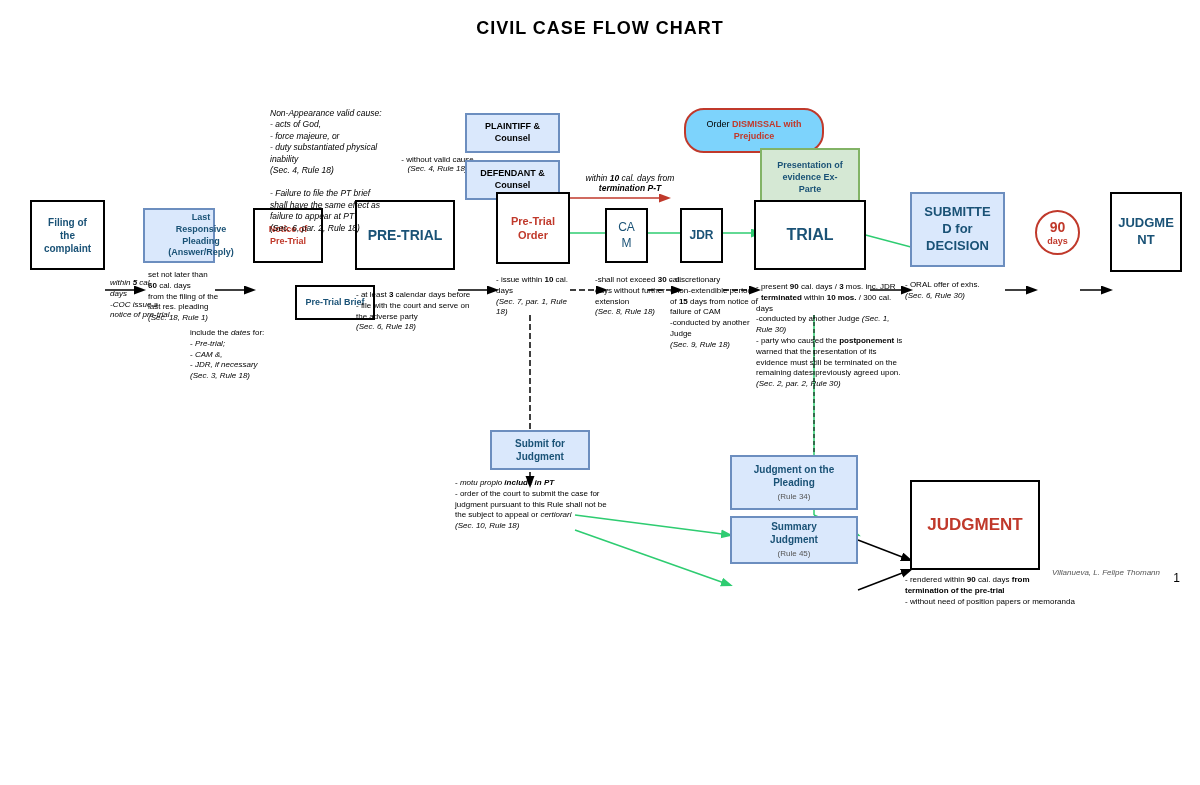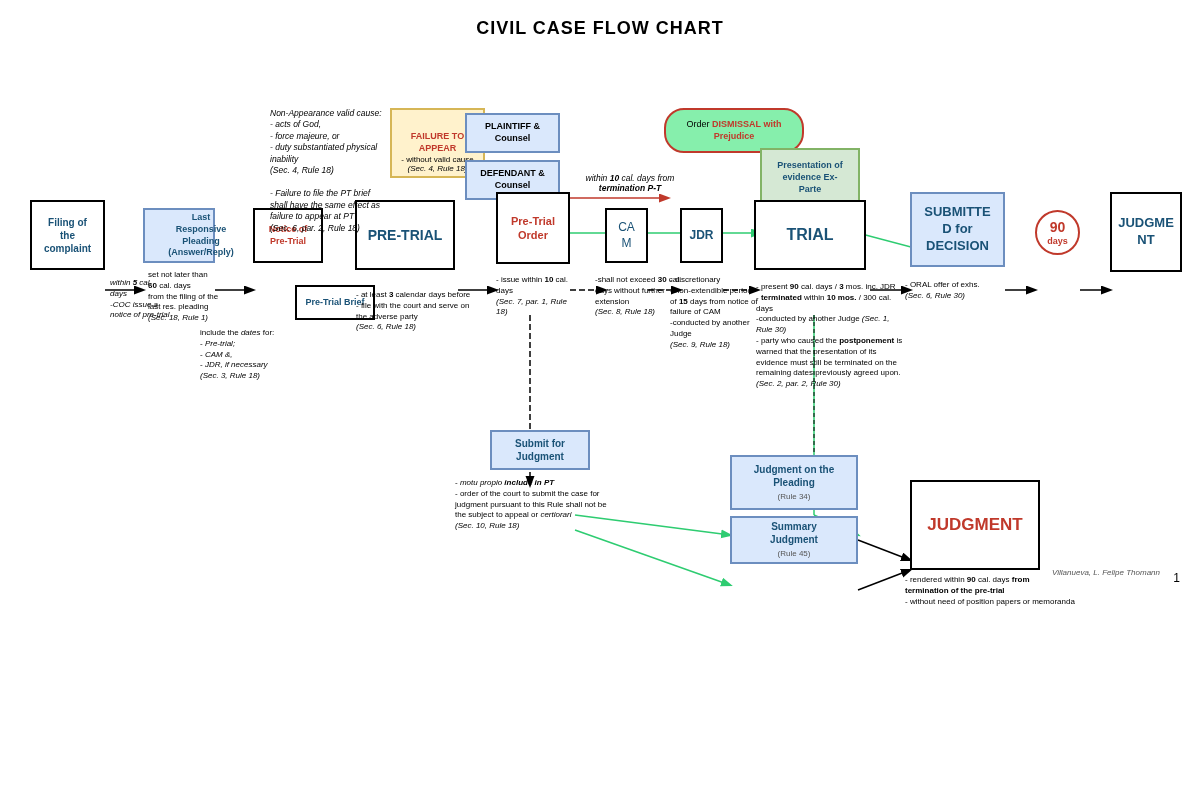--- a/index.html
+++ b/index.html
@@ -163,7 +163,7 @@
     <span>DEFENDANT &amp;<br>Counsel</span>
   </div>
 
-  <div class="box" style="left:664px;top:108px;width:140px;height:45px;font-size:9px;border-color:#c0392b;background:#86efac;border-radius:20px;">
+  <div class="box" style="left:684px;top:108px;width:140px;height:45px;font-size:9px;border-color:#c0392b;background:#7dd3fc;border-radius:20px;">
     <span style="text-align:center;">Order <strong style="color:#c0392b;">DISMISSAL with<br>Prejudice</strong></span>
   </div>
 

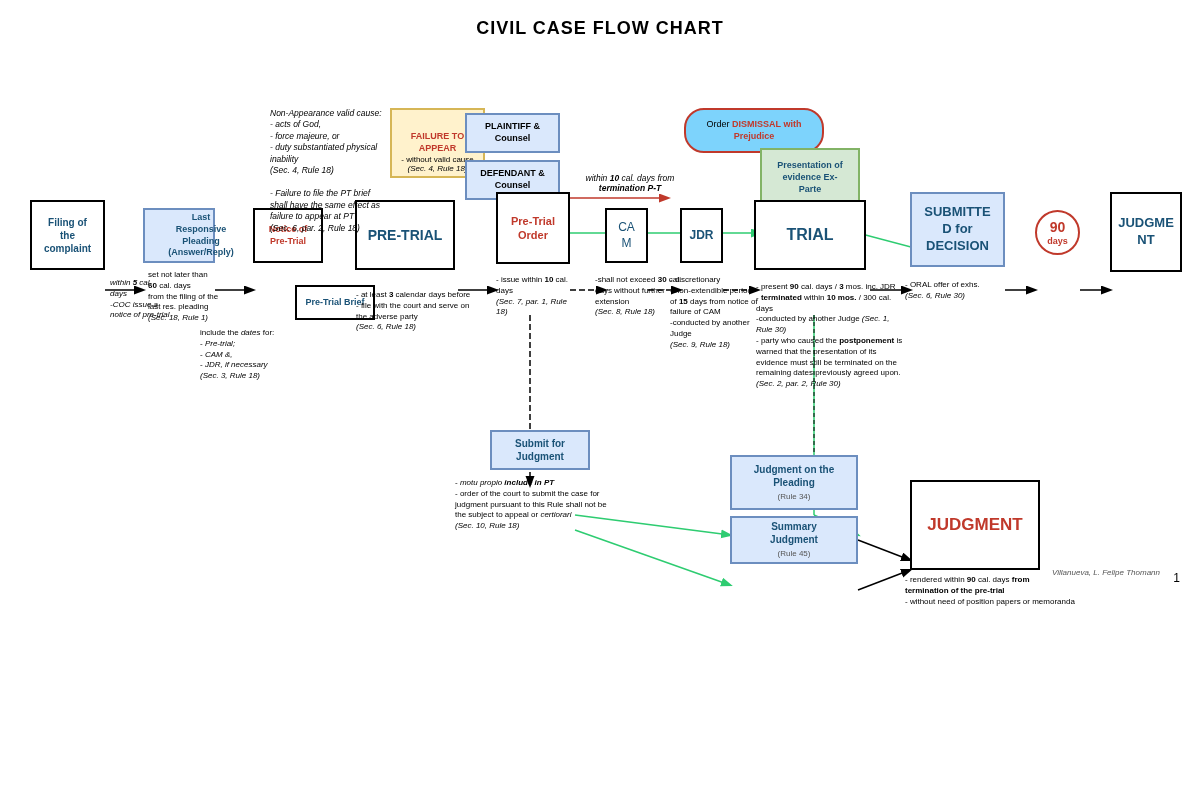--- a/index.html
+++ b/index.html
@@ -147,10 +147,6 @@
     <span>PRE-TRIAL</span>
   </div>
 
-  <div class="box" style="left:390px;top:108px;width:95px;height:70px;font-size:9px;background:#fff2cc;border-color:#d6b656;color:#000;">
-    <span style="white-space:pre-line;text-align:center;font-weight:bold;color:#c0392b;">FAILURE TO
-APPEAR</span>
-  </div>
   <div style="position:absolute;left:390px;top:155px;font-size:8px;text-align:center;width:95px;">
     - without valid cause<br><em>(Sec. 4, Rule 18)</em>
   </div>

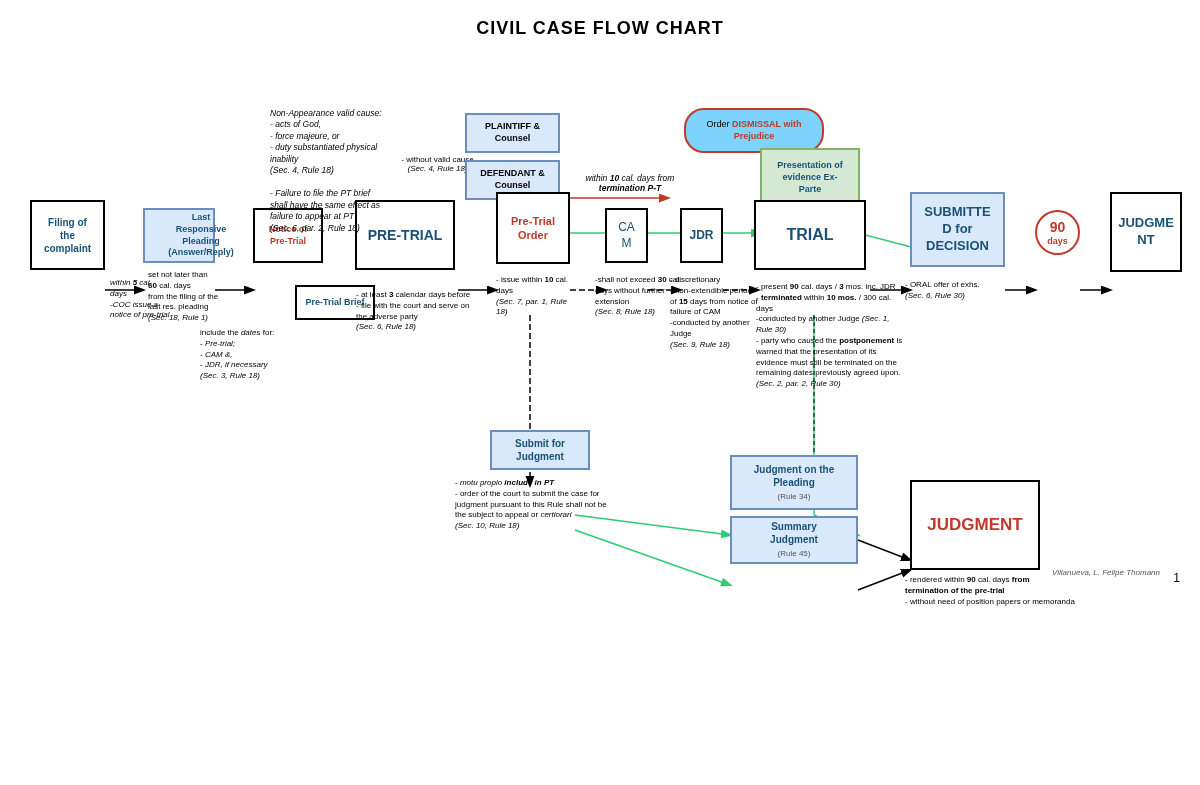--- a/index.html
+++ b/index.html
@@ -254,7 +254,7 @@
     <em>(Sec. 18, Rule 1)</em>
   </div>
 
-  <div class="text-block" style="left:190px;top:328px;width:110px;font-size:8px;margin-left:10px;">
+  <div class="text-block" style="left:190px;top:328px;width:110px;font-size:8px;">
     include the <em>dates</em> for:<br>
     - <em>Pre-trial;</em><br>
     - <em>CAM &amp;,</em><br>

